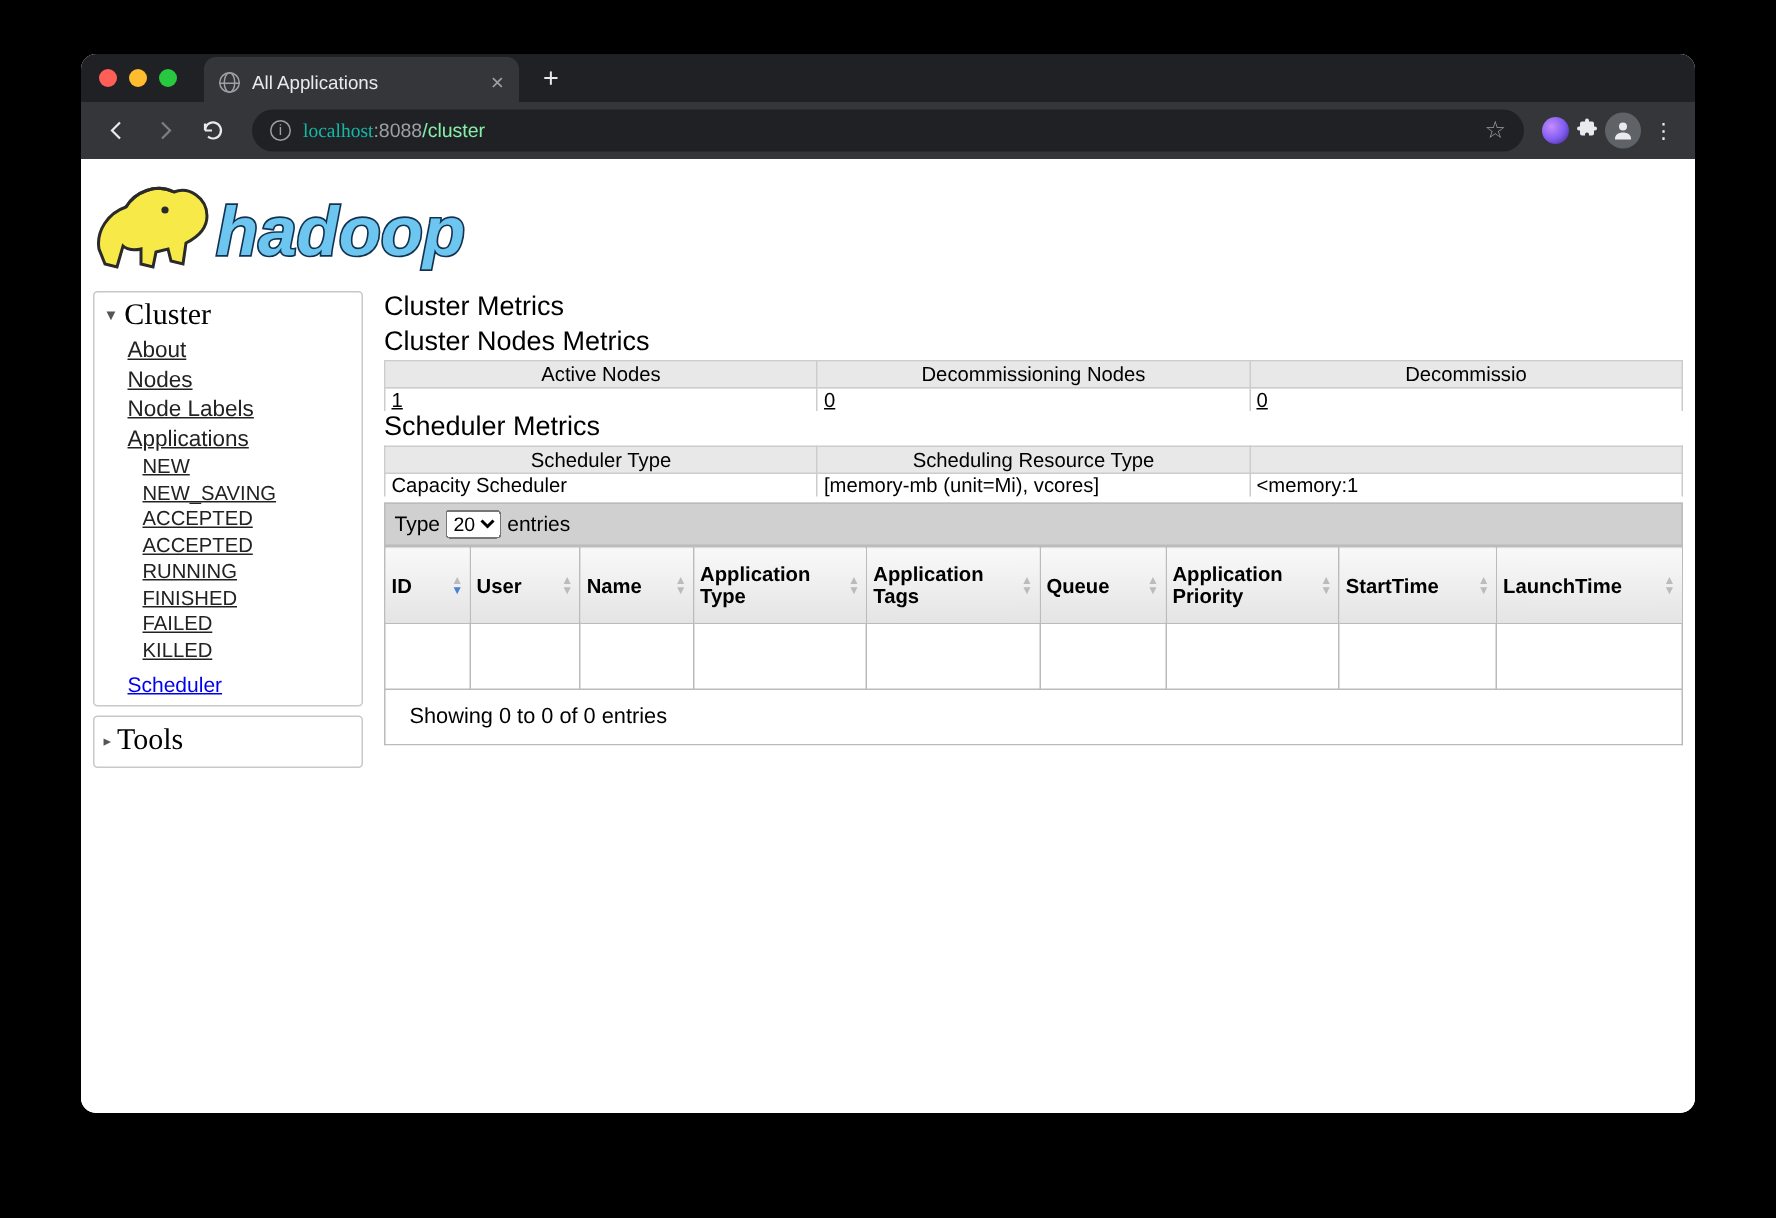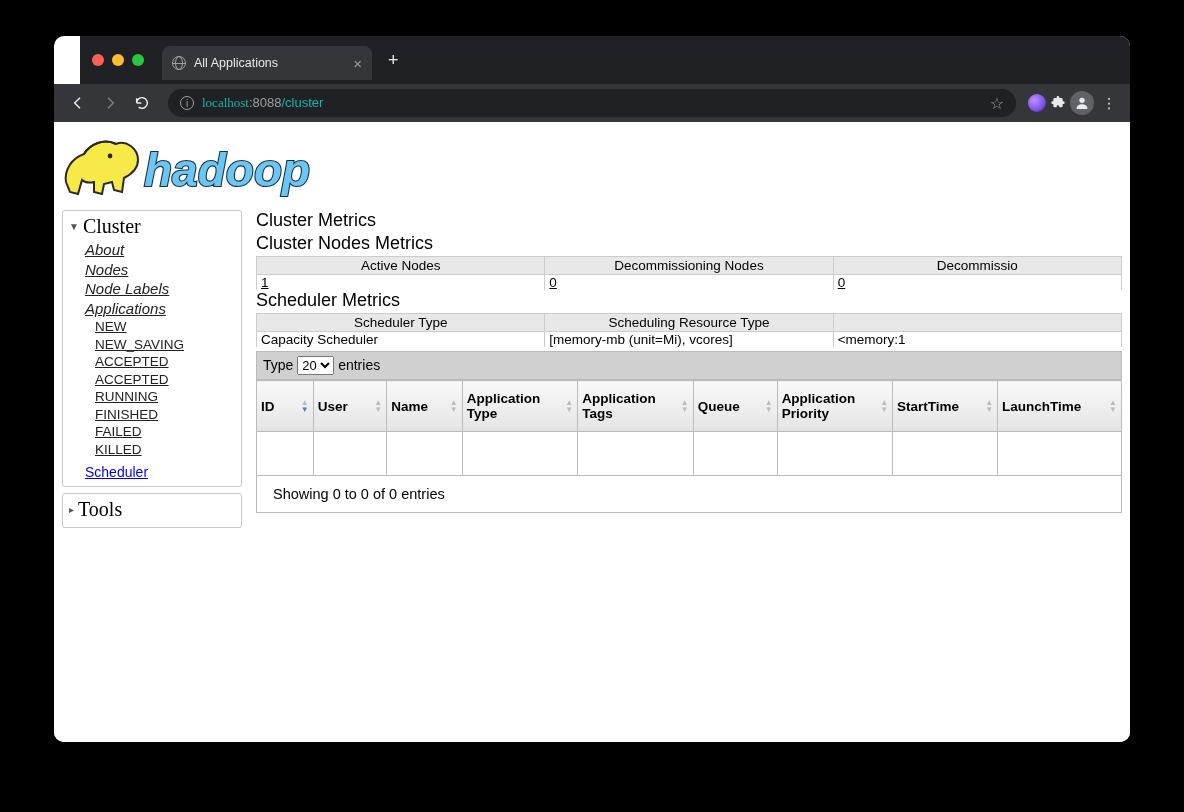--- a/index.html
+++ b/index.html
@@ -27,11 +27,10 @@
   
   .titlebar {
     background: #202124;
-    height: 48px;
+    height: 32px;
     display: flex;
     align-items: center;
     padding-left: 12px;
-    margin-left: 26px;
   }
   .traffic { display: flex; gap: 8px; margin-right: 18px; }
   .dot { width: 12px; height: 12px; border-radius: 50%; }

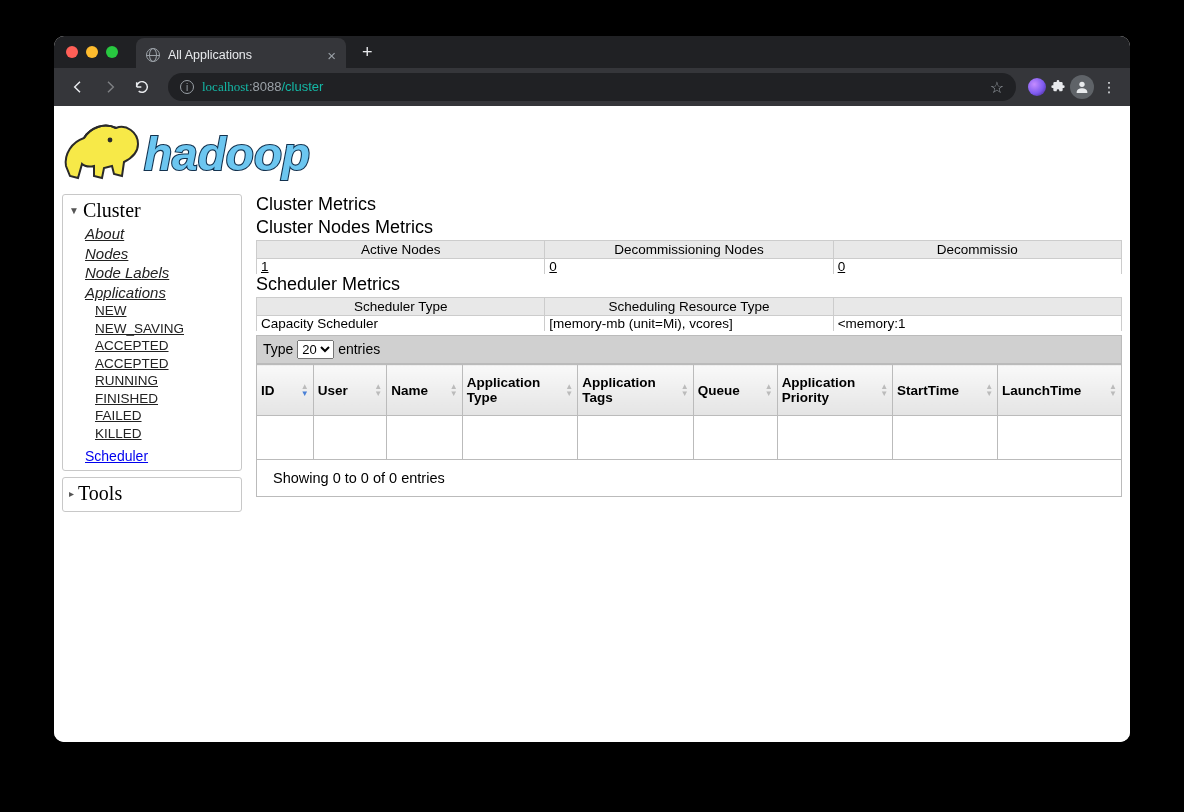--- a/index.html
+++ b/index.html
@@ -99,7 +99,7 @@
   }
   .url-host { color:#14b8a6;font-family:Liberation Serif, serif; }
   .url-port { color:#9aa0a6; }
-  .url-path { color:#14b8a6; }
+  .url-path { color:#86efac; }
   .url-right { margin-left:auto; display:flex; align-items:center; gap:12px; }
   .star { color:#9aa0a6; font-size:16px; }
   .ext-icon {

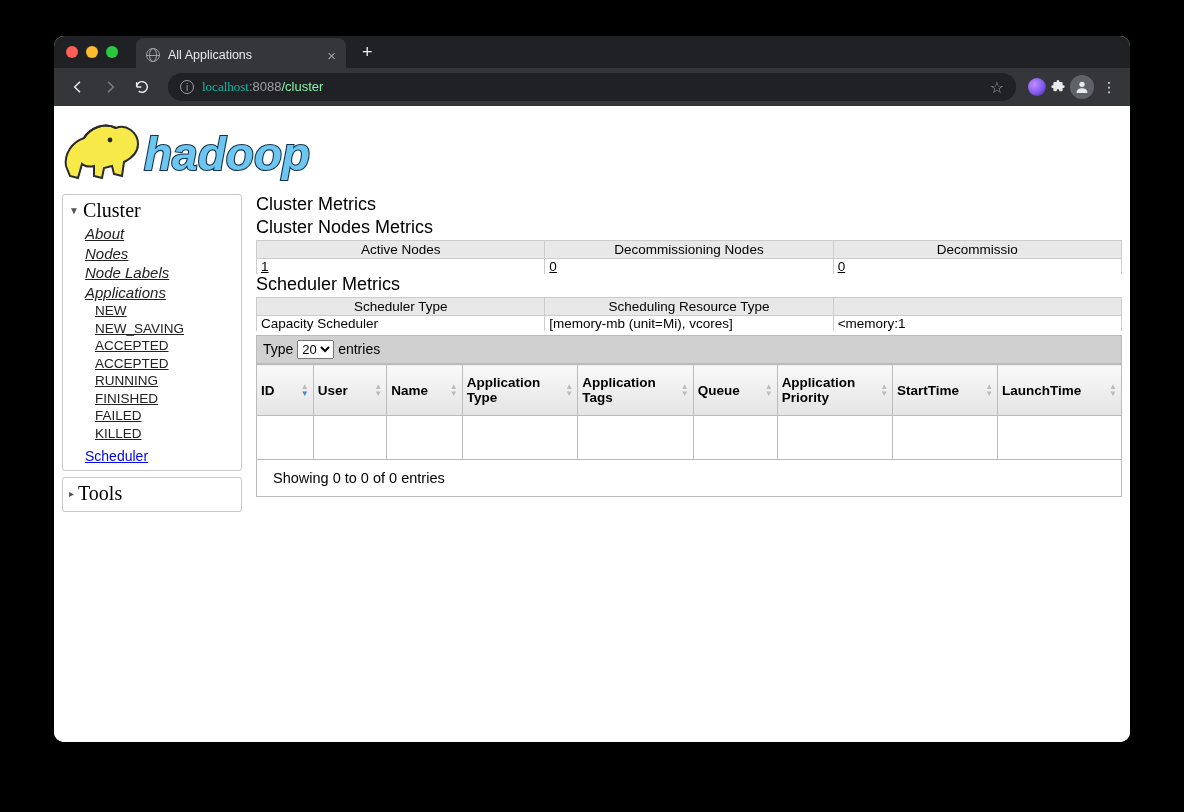--- a/index.html
+++ b/index.html
@@ -131,7 +131,7 @@
     cursor:pointer;
   }
   .tri { font-size:10px; color:#555; }
-  .side-links { margin:2px 0 0 16px;font-style:italic; }
+  .side-links { margin:2px 0 0 16px; }
   .side-links a, .side-sub a {
     display:block; color:#222; text-decoration:underline;
     font-size:15px; line-height:1.3; font-family:Helvetica,Arial,sans-serif;

